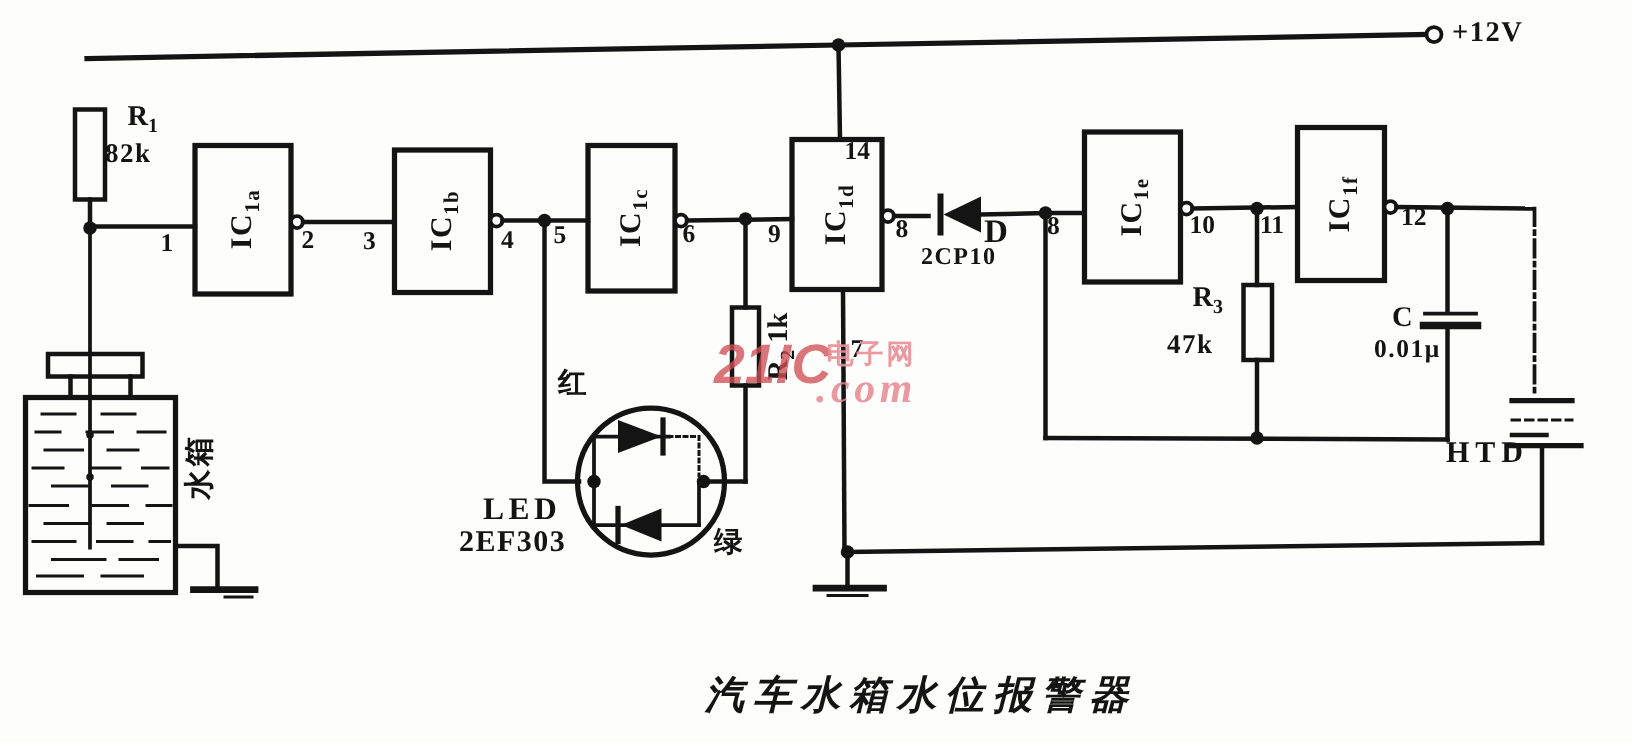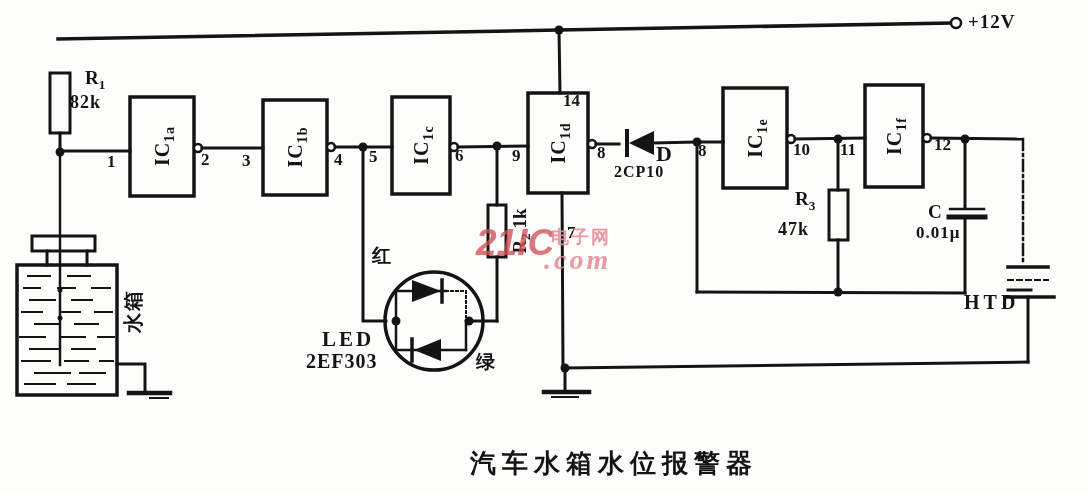--- a/index.html
+++ b/index.html
@@ -18,7 +18,7 @@
     transform:translate(-50%,-50%) rotate(-90deg);
   }
   .rot{transform:translate(-50%,-50%) rotate(-90deg);}
-  .caption{font-size:26px;font-weight:bold;letter-spacing:6px;}
+  .caption{font-size:26px;font-weight:bold;letter-spacing:6px;font-style:italic;}
   .wm-brand{
     font-family:"Liberation Sans",sans-serif;font-size:37px;font-weight:900;
     color:rgba(208,80,84,0.78);letter-spacing:0px;font-style:italic;

